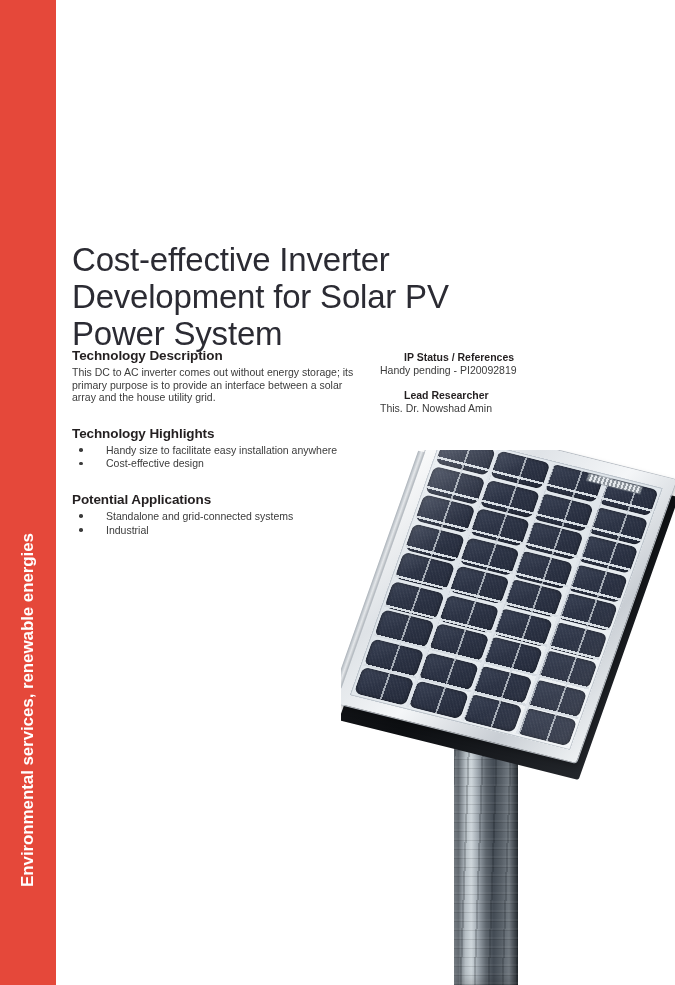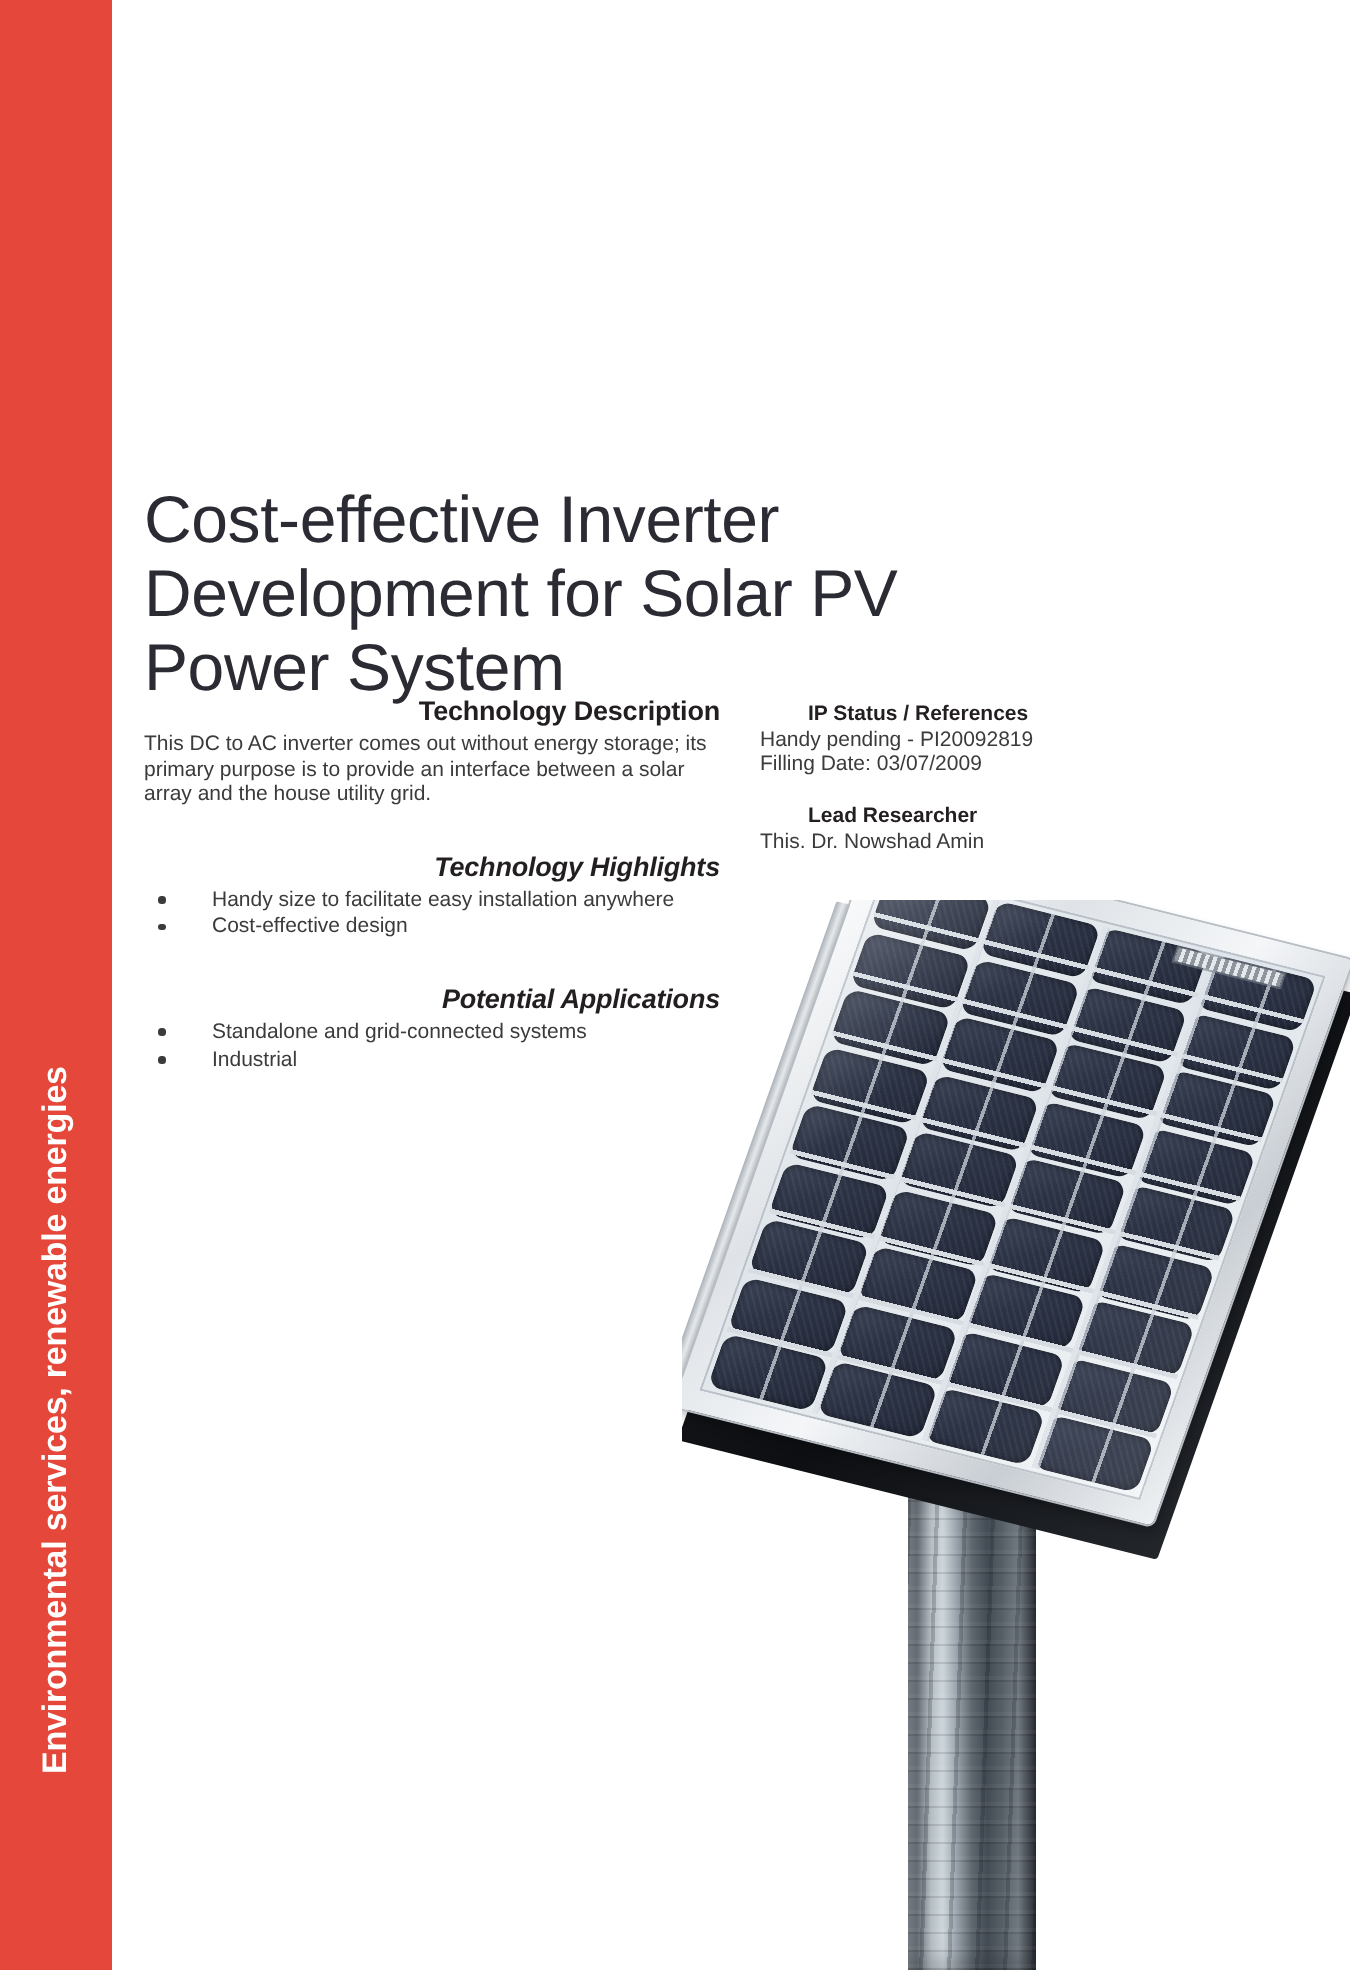--- a/index.html
+++ b/index.html
@@ -71,7 +71,6 @@
     color: #231f20;
     margin: 0 0 3px 0;
     letter-spacing: -0.1px;
-    text-align: right;
   }
   .sec-h.gap { margin-top: 22px; font-style: italic; }
   .body-text {

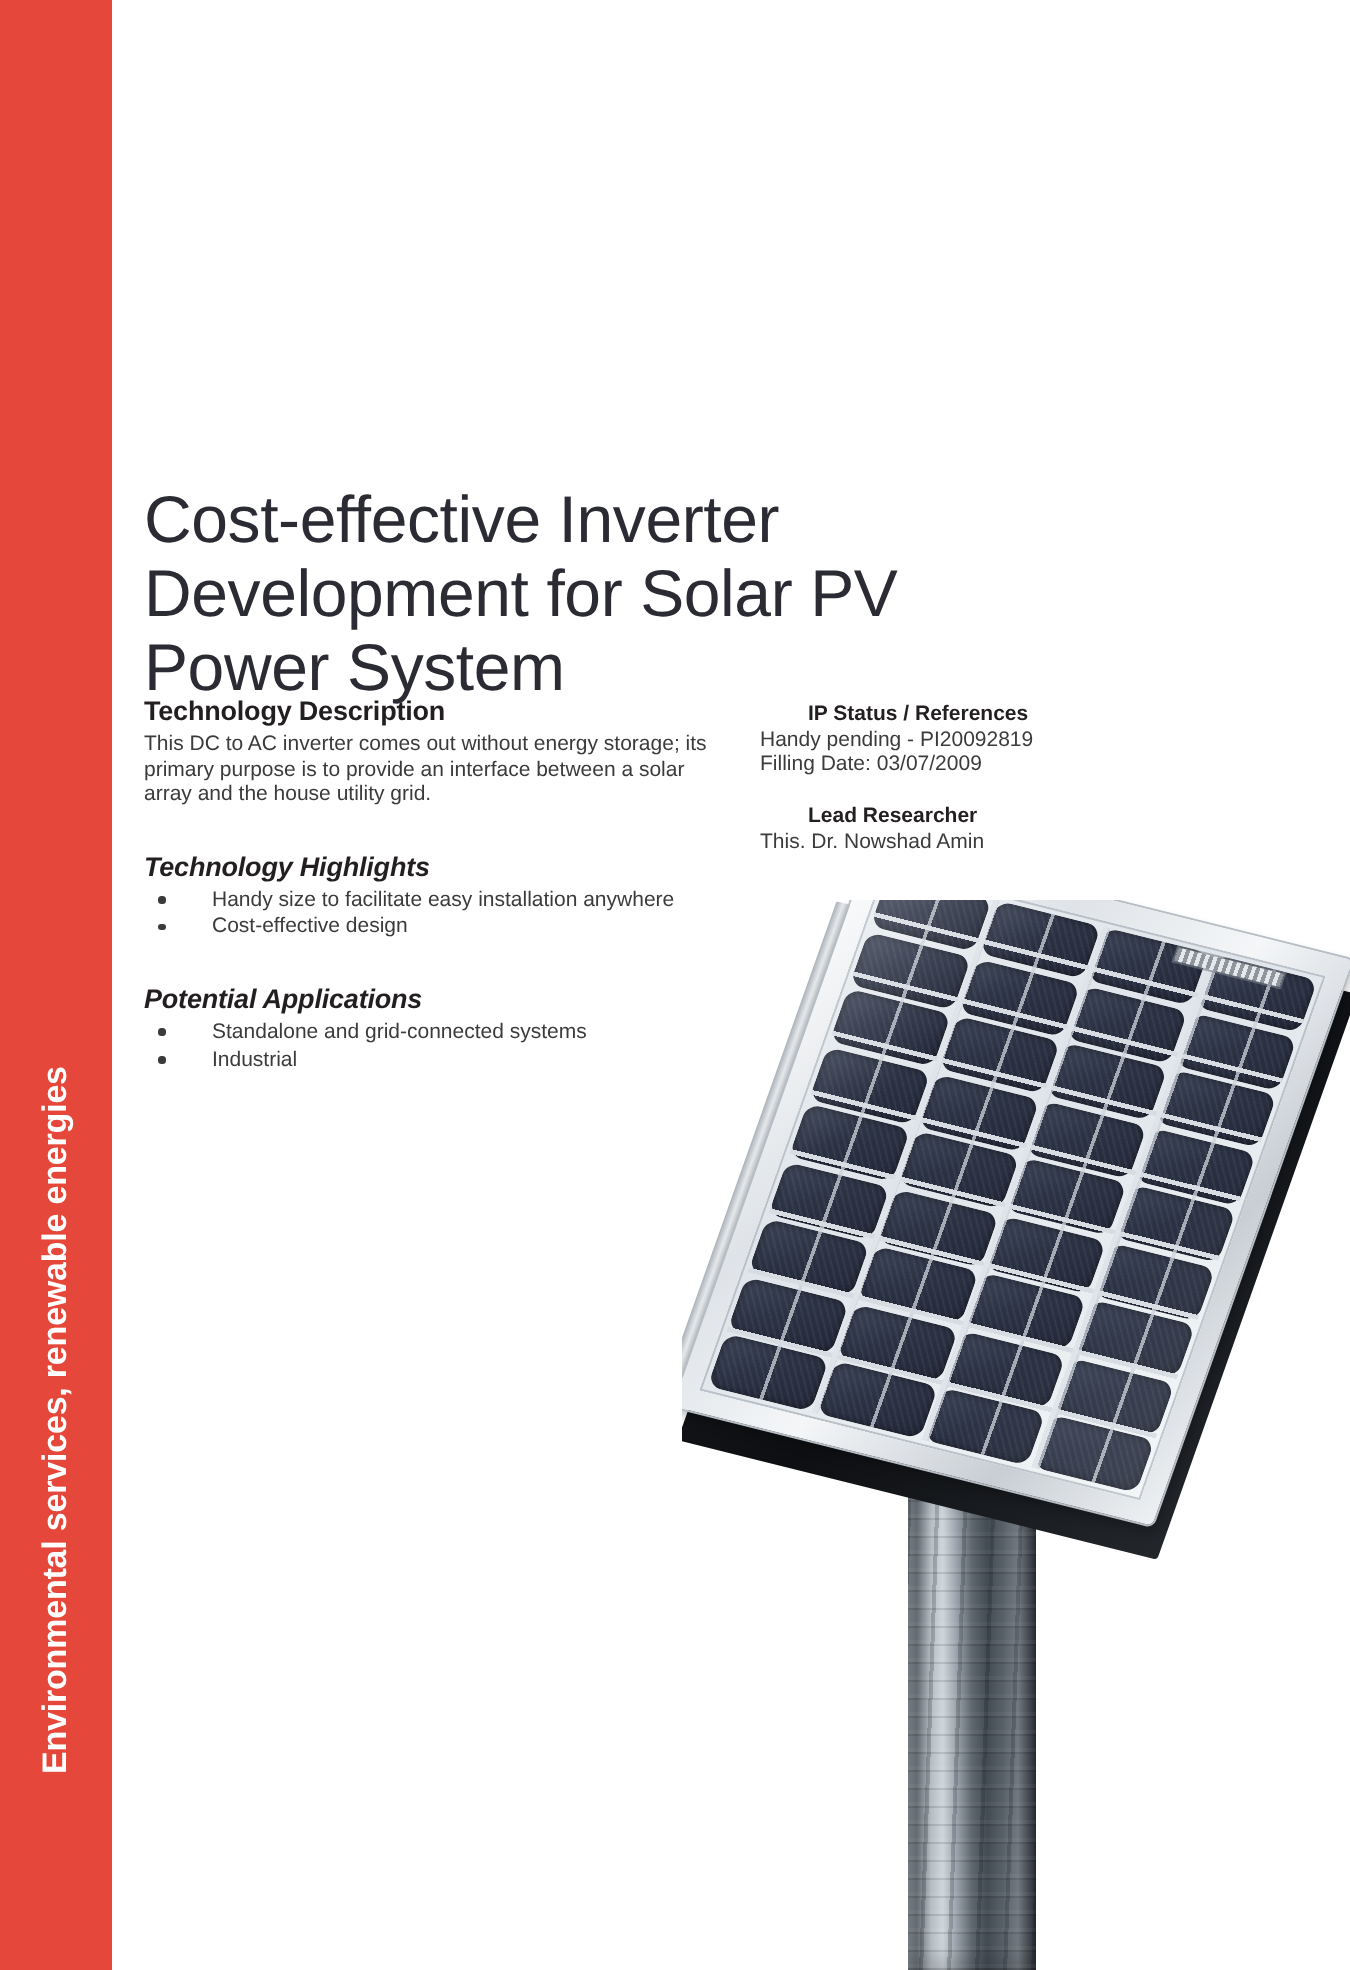--- a/index.html
+++ b/index.html
@@ -305,7 +305,6 @@
     <div class="meta-block">
       <div class="meta-h">IP Status / References</div>
       <div class="meta-line">Handy pending - PI20092819</div>
-      <div class="meta-line">Filling Date: 03/07/2009</div>
     </div>
 
     <div class="meta-block">

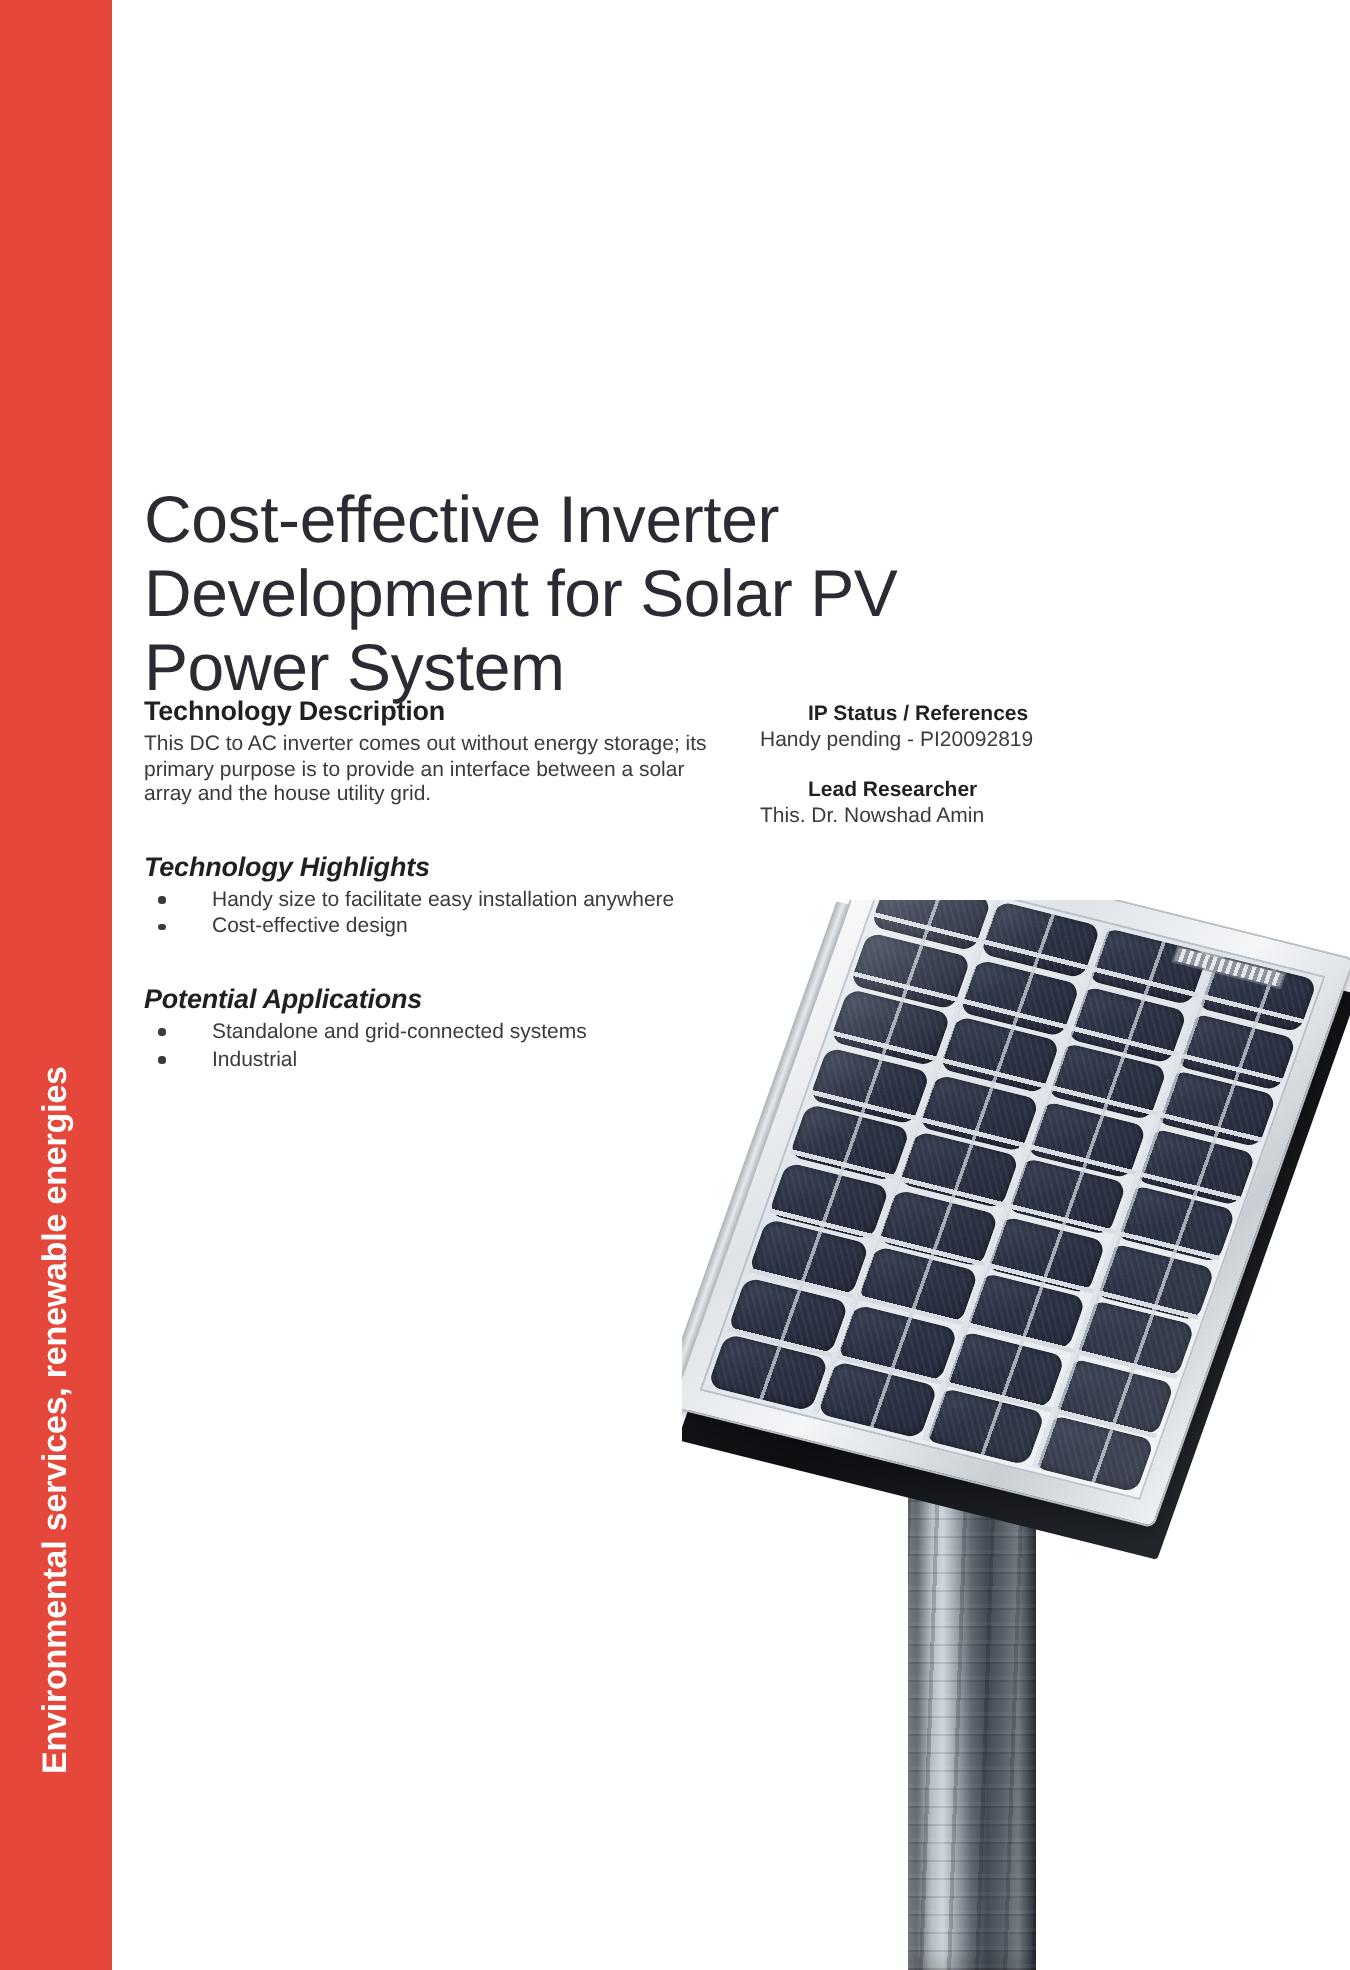--- a/index.html
+++ b/index.html
@@ -72,7 +72,7 @@
     margin: 0 0 3px 0;
     letter-spacing: -0.1px;
   }
-  .sec-h.gap { margin-top: 22px; font-style: italic; }
+  .sec-h.gap { margin-top: 22px; }
   .body-text {
     font-size: 10.5px;
     line-height: 12.6px;

